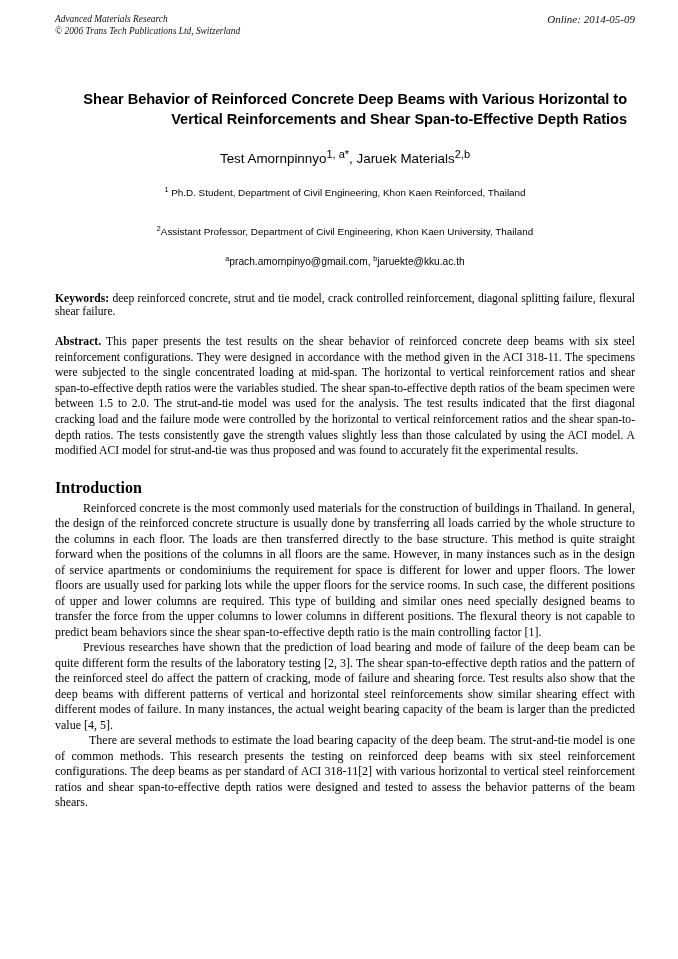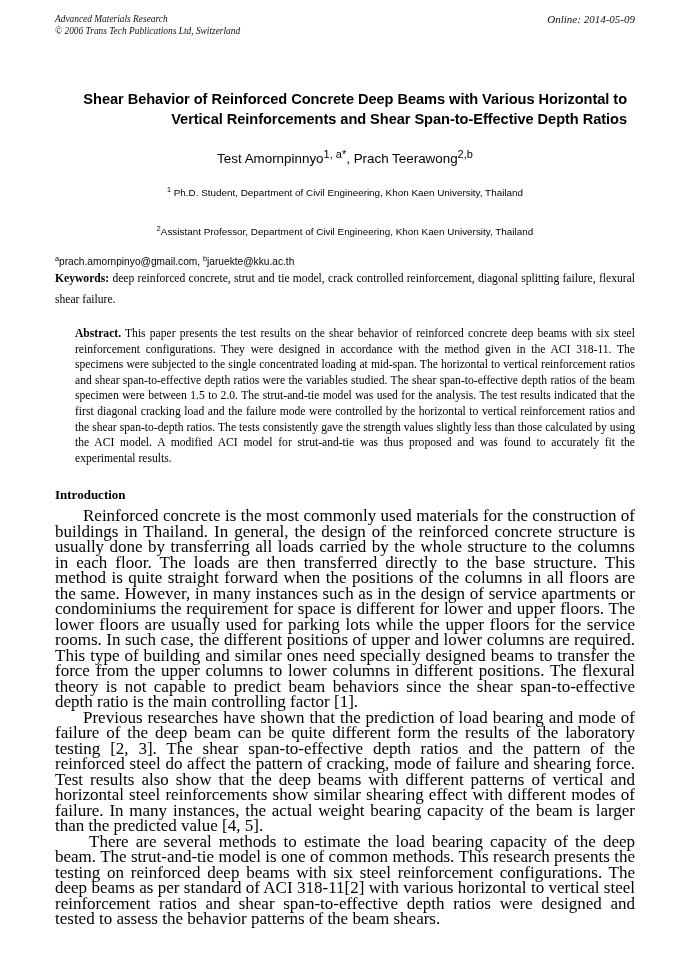--- a/index.html
+++ b/index.html
@@ -165,7 +165,7 @@
     <div class="title">Shear Behavior of Reinforced Concrete Deep Beams with Various Horizontal to Vertical Reinforcements and Shear Span-to-Effective Depth Ratios</div>
 
     <div class="authors">
-      <span>Test Amornpinnyo</span><sup>1, a</sup><sup>*</sup><span>, </span><span>Prach Teerawong</span><sup>2,b</sup>
+      <span>Test Amornpinnyo</span><sup>1, a</sup><sup>*</sup><span>, </span><span>Jaruek Materials</span><sup>2,b</sup>
     </div>
 
     <div class="affil one">

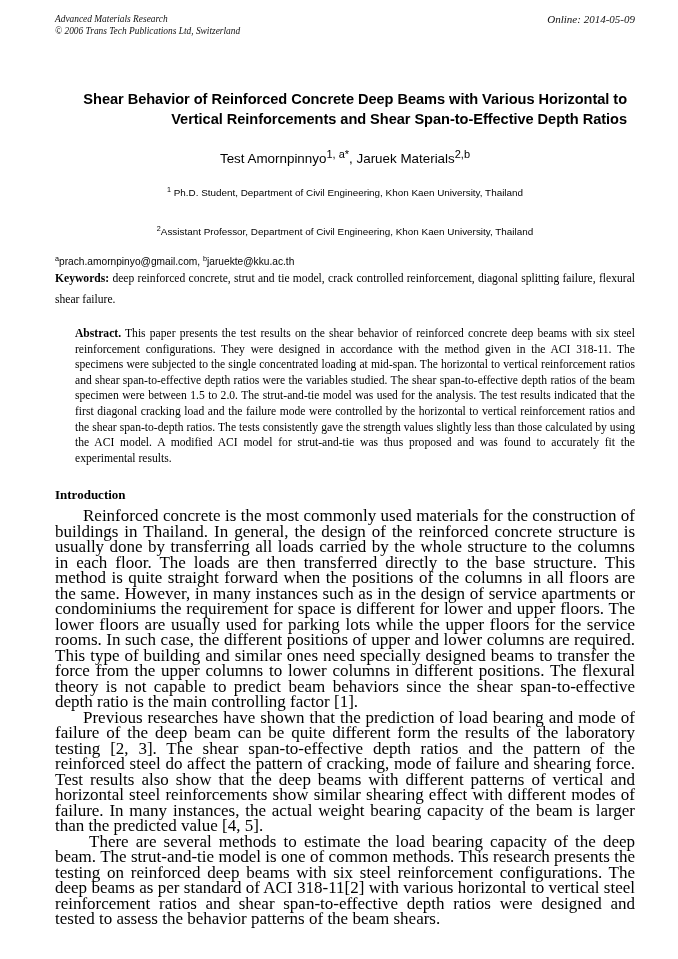--- a/index.html
+++ b/index.html
@@ -169,7 +169,7 @@
     </div>
 
     <div class="affil one">
-      <sup>1</sup><span> Ph.D. Student, Department of Civil Engineering, Khon Kaen University, Thailand</span>
+      <sup>1</sup><span> Ph.D. Student, Department of Civil Engineering, Khon Kaen Reinforced, Thailand</span>
     </div>
     <div class="affil two">
       <sup>2</sup><span>Assistant Professor, Department of Civil Engineering, Khon Kaen University, Thailand</span>

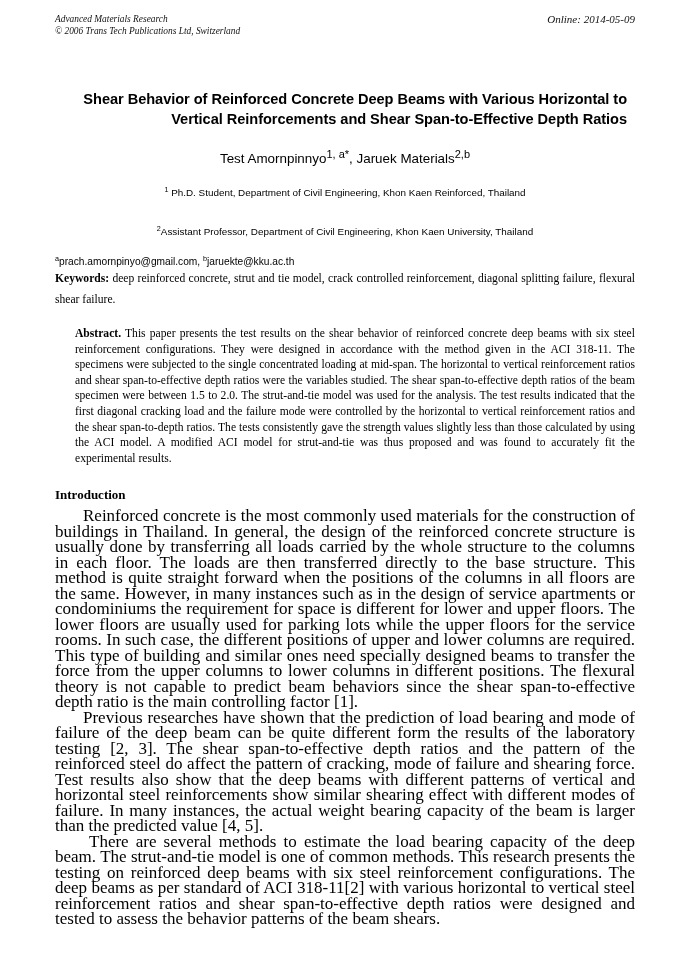--- a/index.html
+++ b/index.html
@@ -103,6 +103,7 @@
     font-family: "Liberation Sans", "DejaVu Sans", sans-serif;
     font-size: 10.2px;
     line-height: 12px;
+    text-align: center;
   }
   .emails sup {
     font-size: 7.2px;

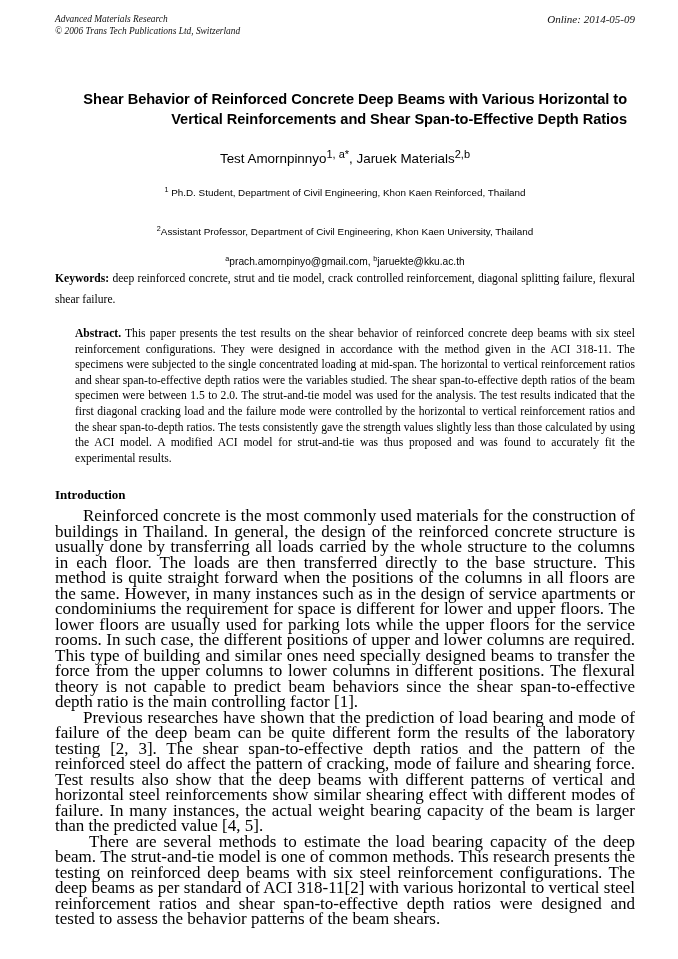--- a/index.html
+++ b/index.html
@@ -113,8 +113,9 @@
 
   
   .keywords {
+    margin-top: 24px;
     font-size: 11.6px;
-    line-height: 21px;
+    line-height: 13px;
     text-align: justify;
     text-justify: inter-word;
   }

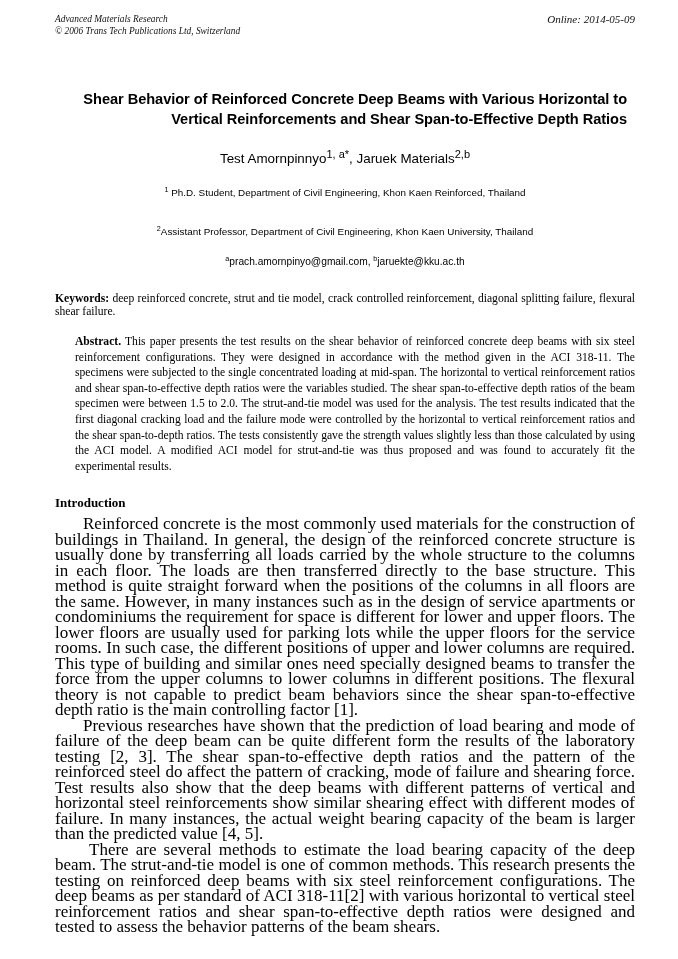--- a/index.html
+++ b/index.html
@@ -127,7 +127,6 @@
     line-height: 15.6px;
     text-align: justify;
     text-justify: inter-word;
-    margin-left: 20px;
   }
   .abstract b { font-weight: bold; }
 

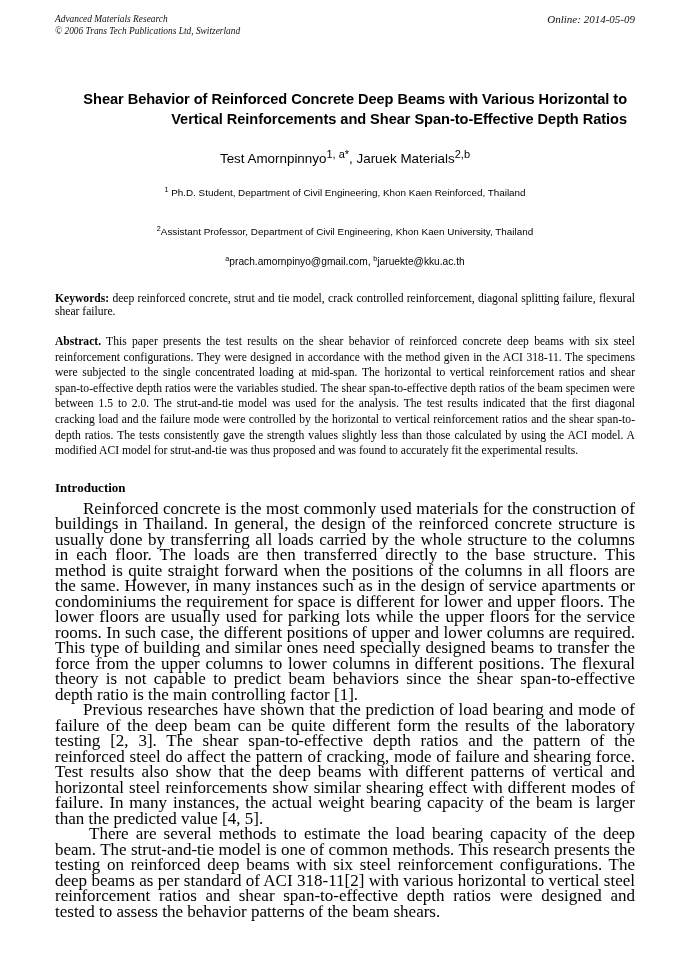--- a/index.html
+++ b/index.html
@@ -132,7 +132,7 @@
 
   .section-head {
     margin-top: 22px;
-    font-size: 13px;
+    font-size: 16px;
     line-height: 14px;
     font-weight: bold;
     text-align: left;

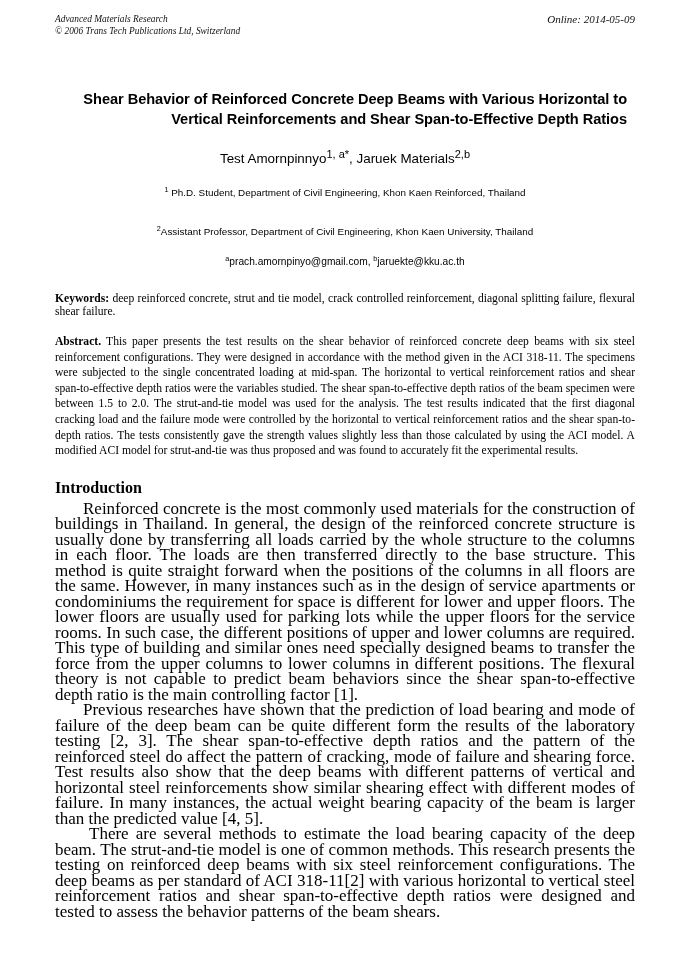--- a/index.html
+++ b/index.html
@@ -139,7 +139,7 @@
   }
 
   .para {
-    font-size: 17px;
+    font-size: 12px;
     line-height: 15.5px;
     text-align: justify;
     text-justify: inter-word;

